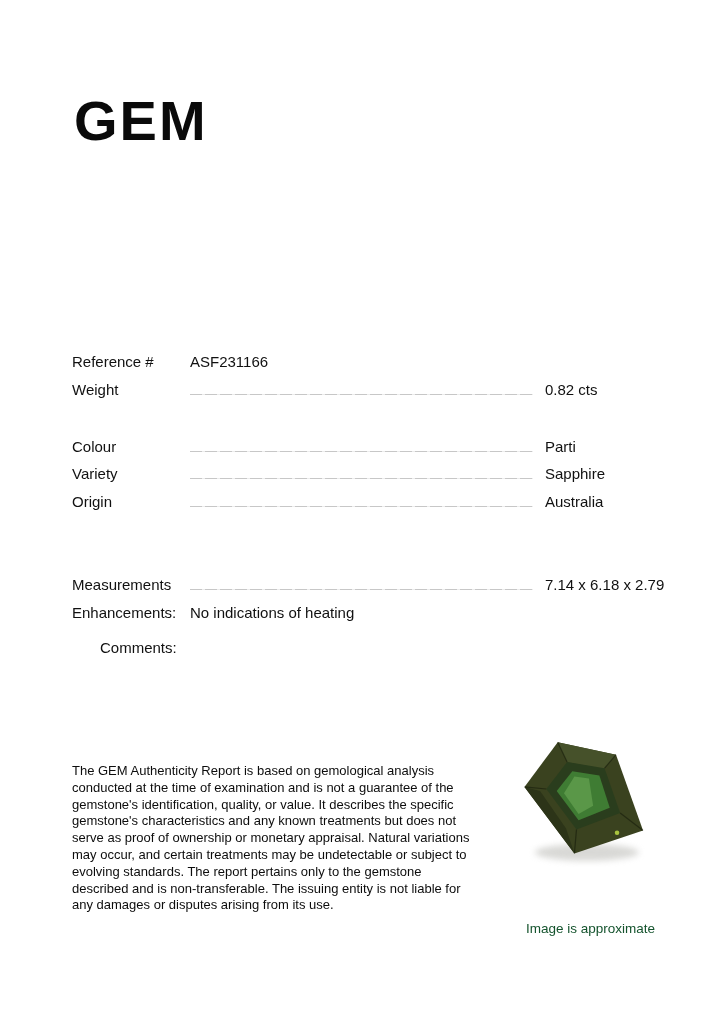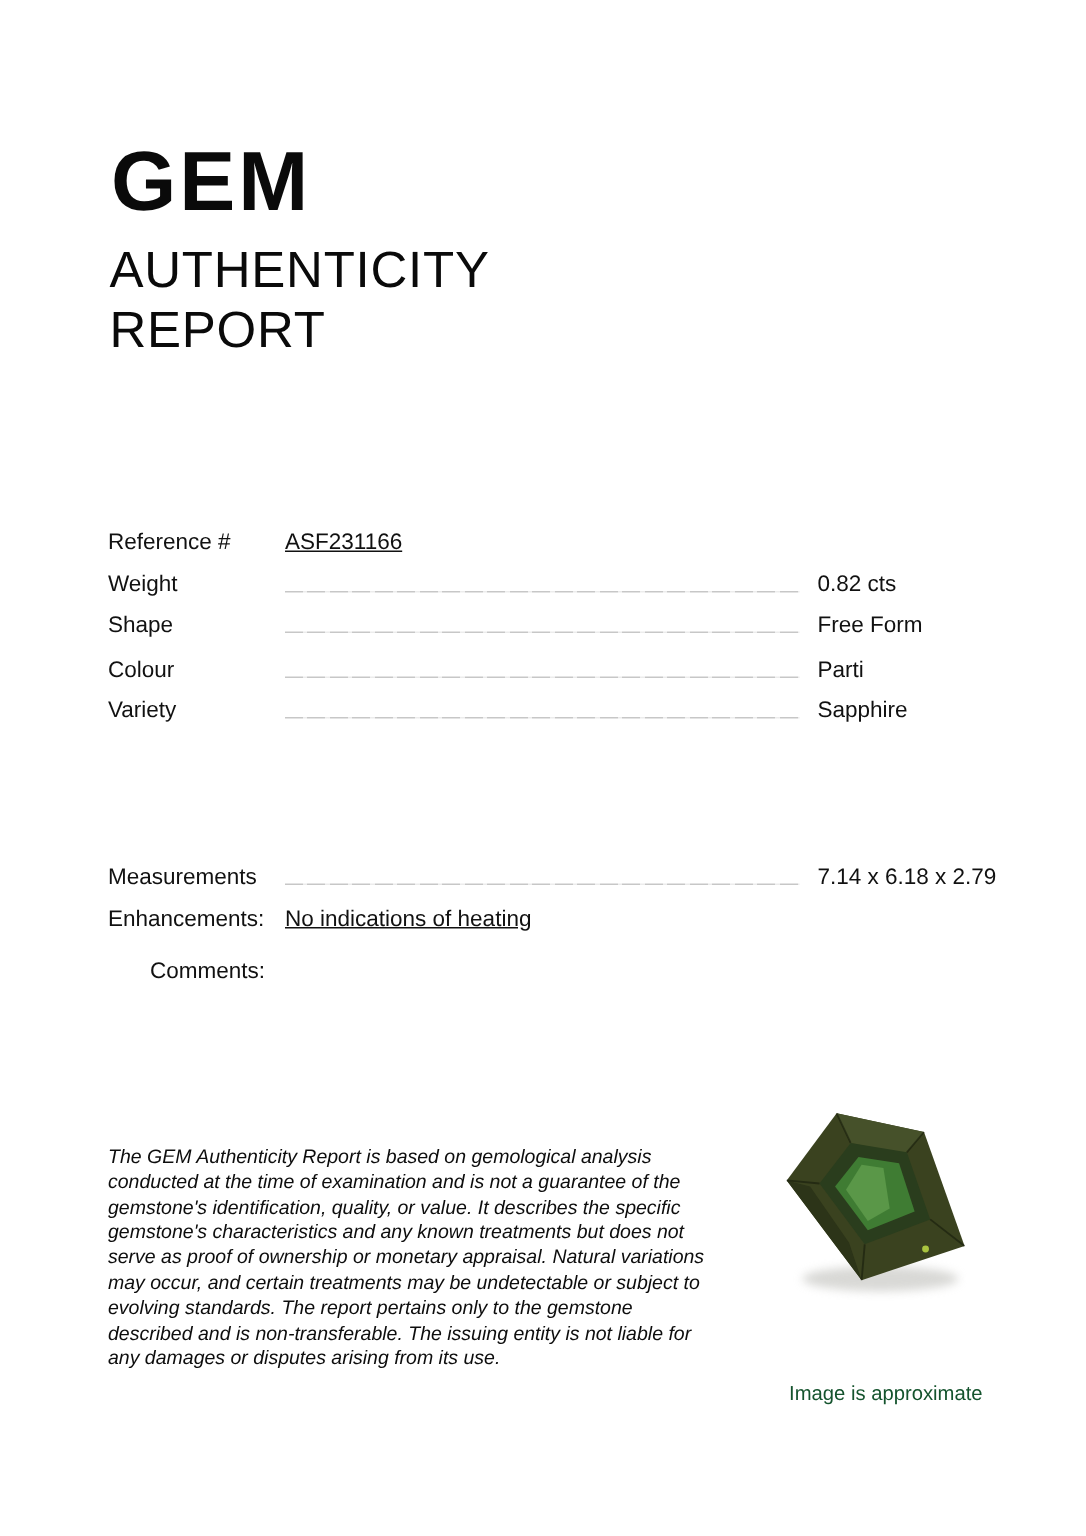--- a/index.html
+++ b/index.html
@@ -83,10 +83,6 @@
 <div class="page">
 
   <div class="brand">GEM</div>
-  <div class="subtitle">
-    <div>AUTHENTICITY</div>
-    <div>REPORT</div>
-  </div>
 
   <div class="row" style="top:353px">
     <span class="lbl">Reference #</span>

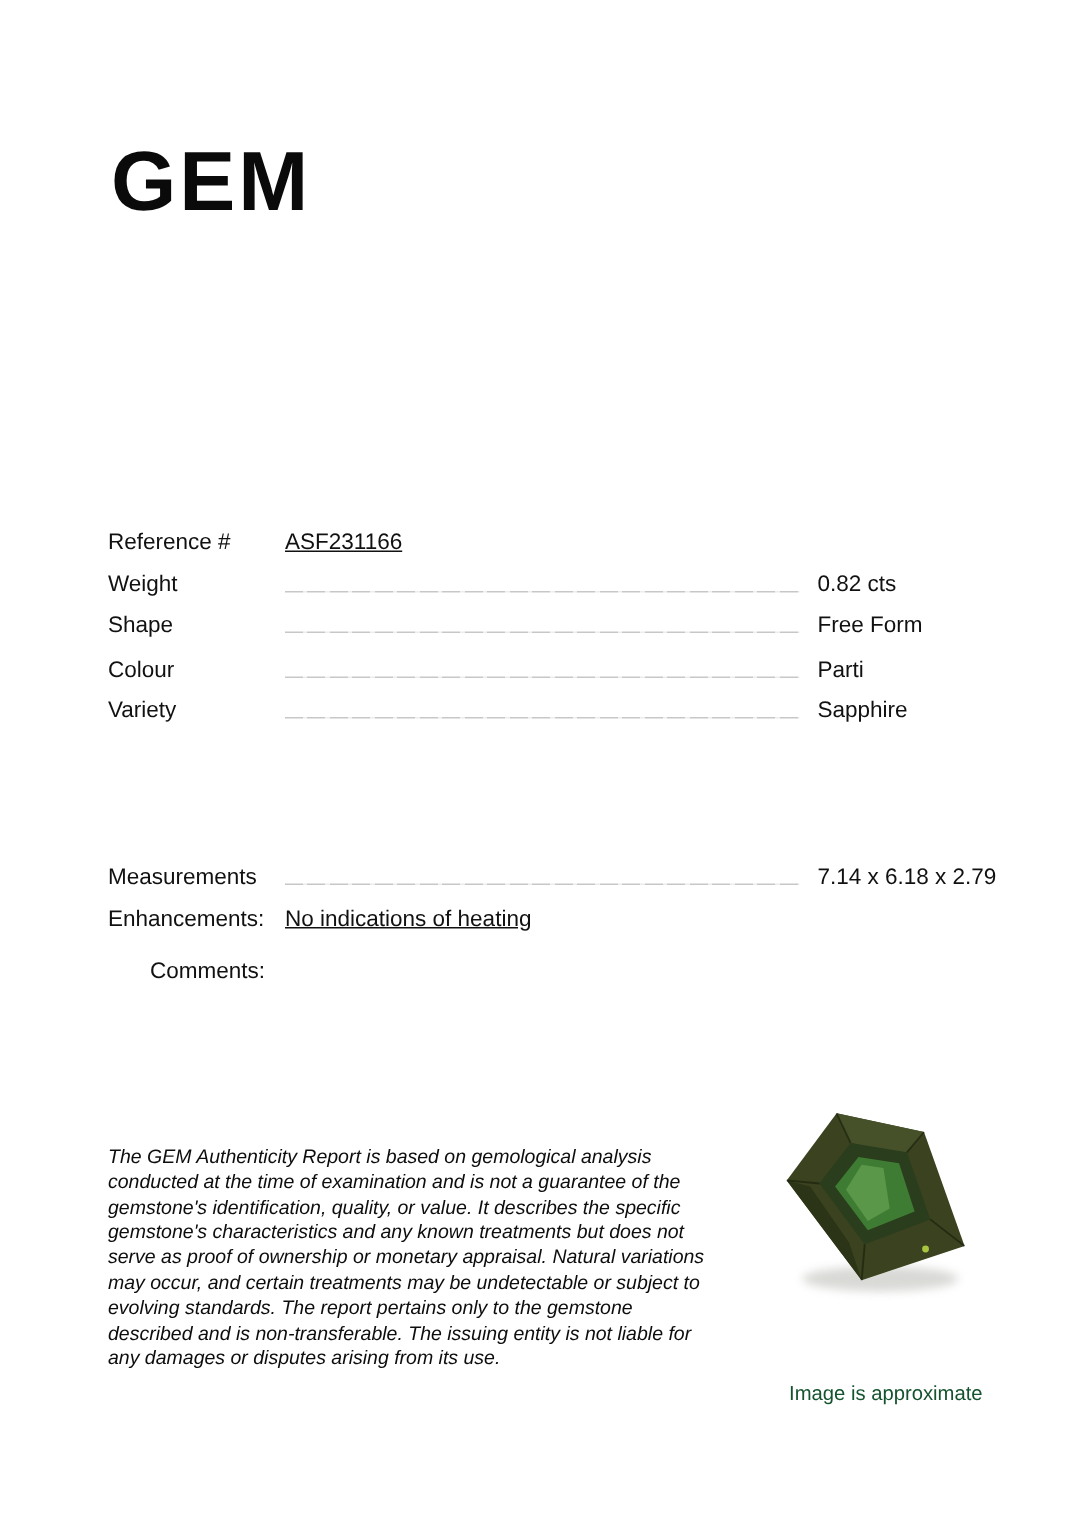--- a/index.html
+++ b/index.html
@@ -47,7 +47,7 @@
     background: repeating-linear-gradient(90deg, #c7c7c7 0 12px, #ececec 12px 15px);
   }
   .row .val { position: absolute; left: 545px; top: 0; white-space: nowrap; }
-  .row .val-near { left: 190px; text-decoration: underline; }
+  .row .val-near { left: 190px; }
   .row-comments .lbl { left: 100px; }
 
   

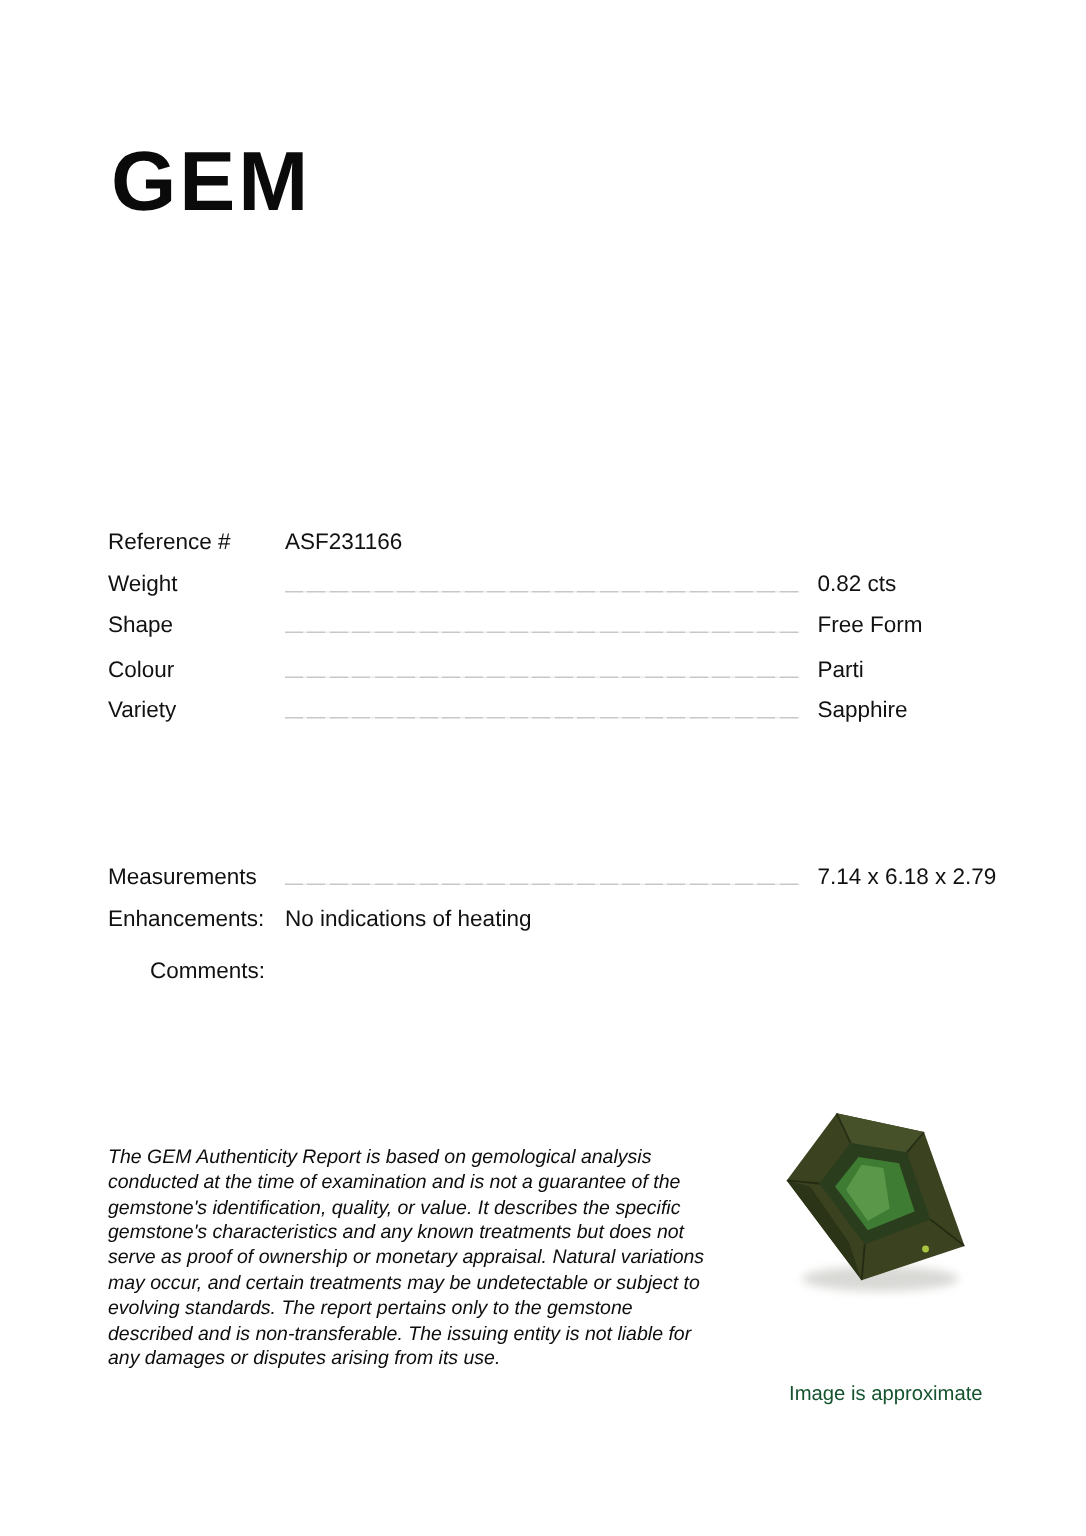--- a/index.html
+++ b/index.html
@@ -95,11 +95,6 @@
     <span class="val">0.82 cts</span>
   </div>
 
-  <div class="row" style="top:408px">
-    <span class="lbl">Shape</span>
-    <span class="leader"></span>
-    <span class="val">Free Form</span>
-  </div>
 
   <div class="row" style="top:438px">
     <span class="lbl">Colour</span>

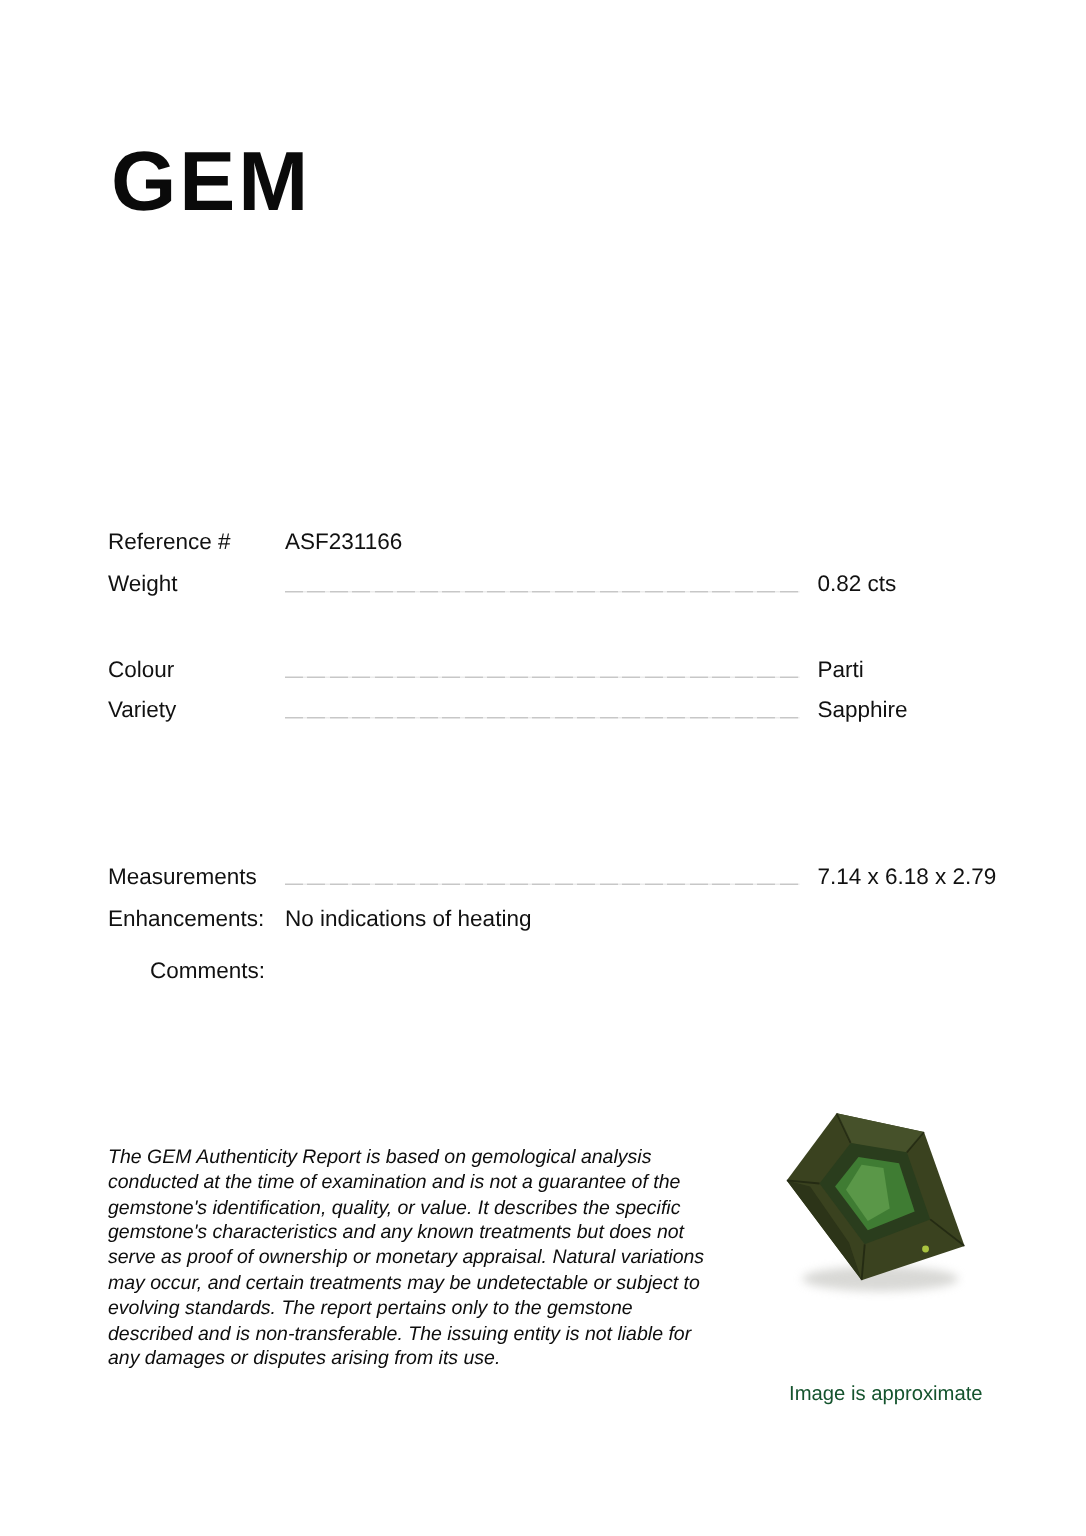--- a/index.html
+++ b/index.html
@@ -108,6 +108,11 @@
     <span class="val">Sapphire</span>
   </div>
 
+  <div class="row" style="top:493px">
+    <span class="lbl">Origin</span>
+    <span class="leader"></span>
+    <span class="val">Australia</span>
+  </div>
 
 
 

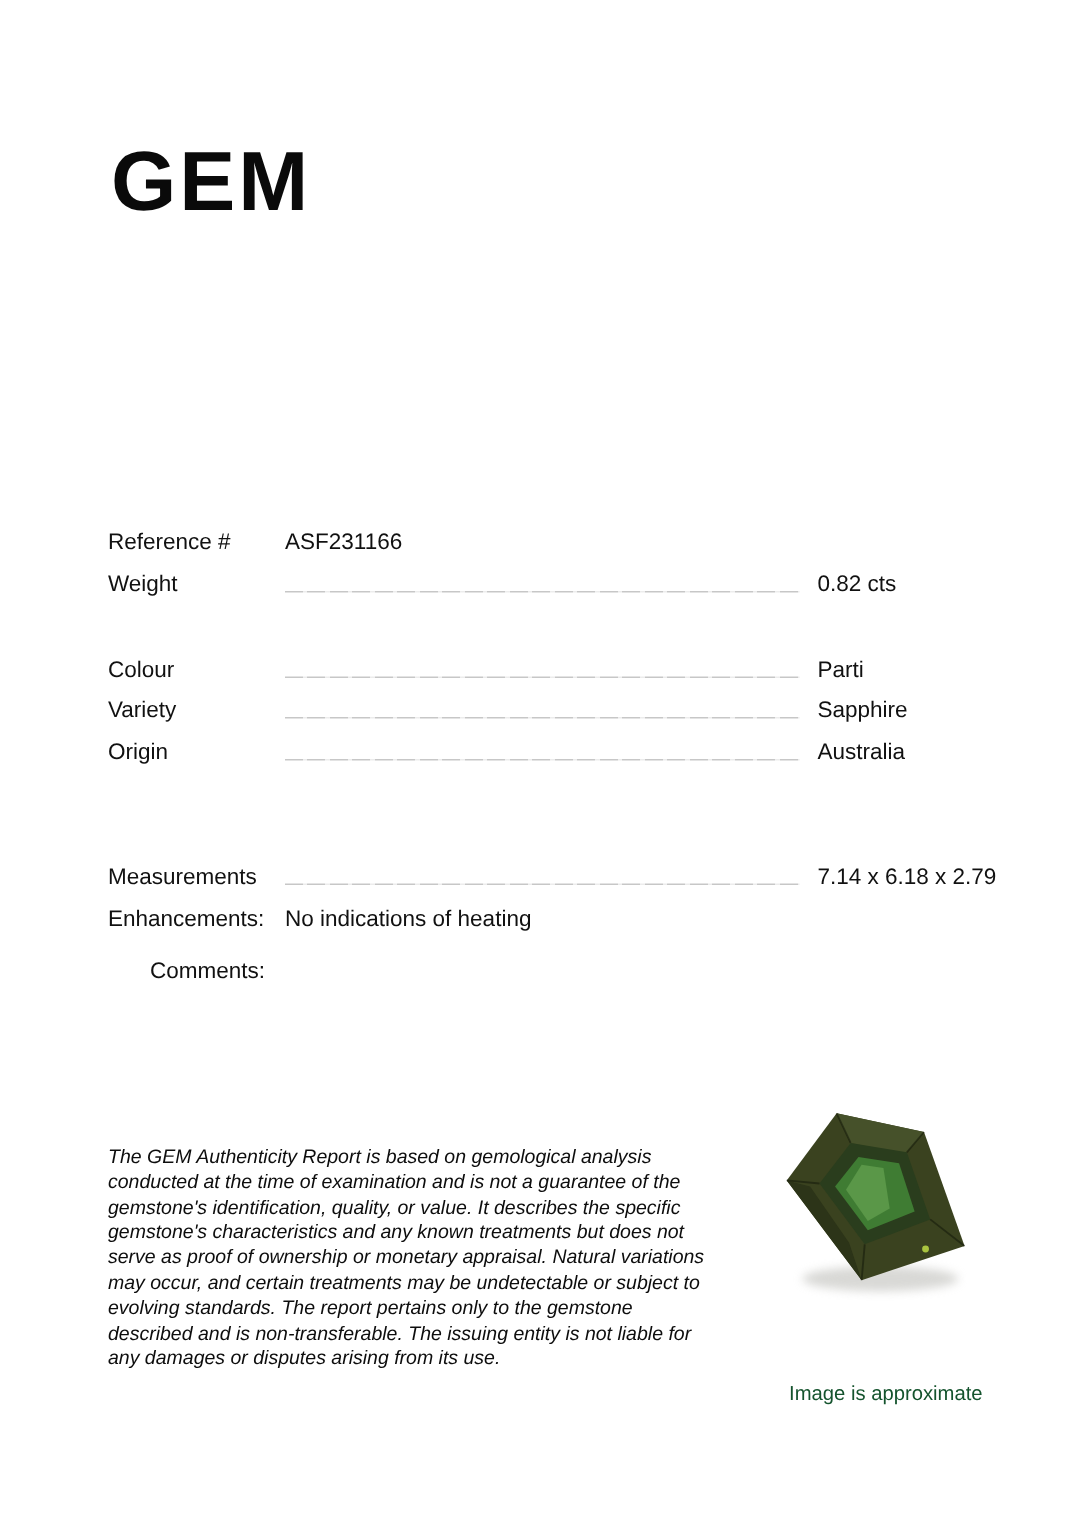--- a/index.html
+++ b/index.html
@@ -60,7 +60,6 @@
     font-size: 13px;
     line-height: 16.8px;
     color: #0d0d0d;
-    font-style: italic;
   }
 
   

